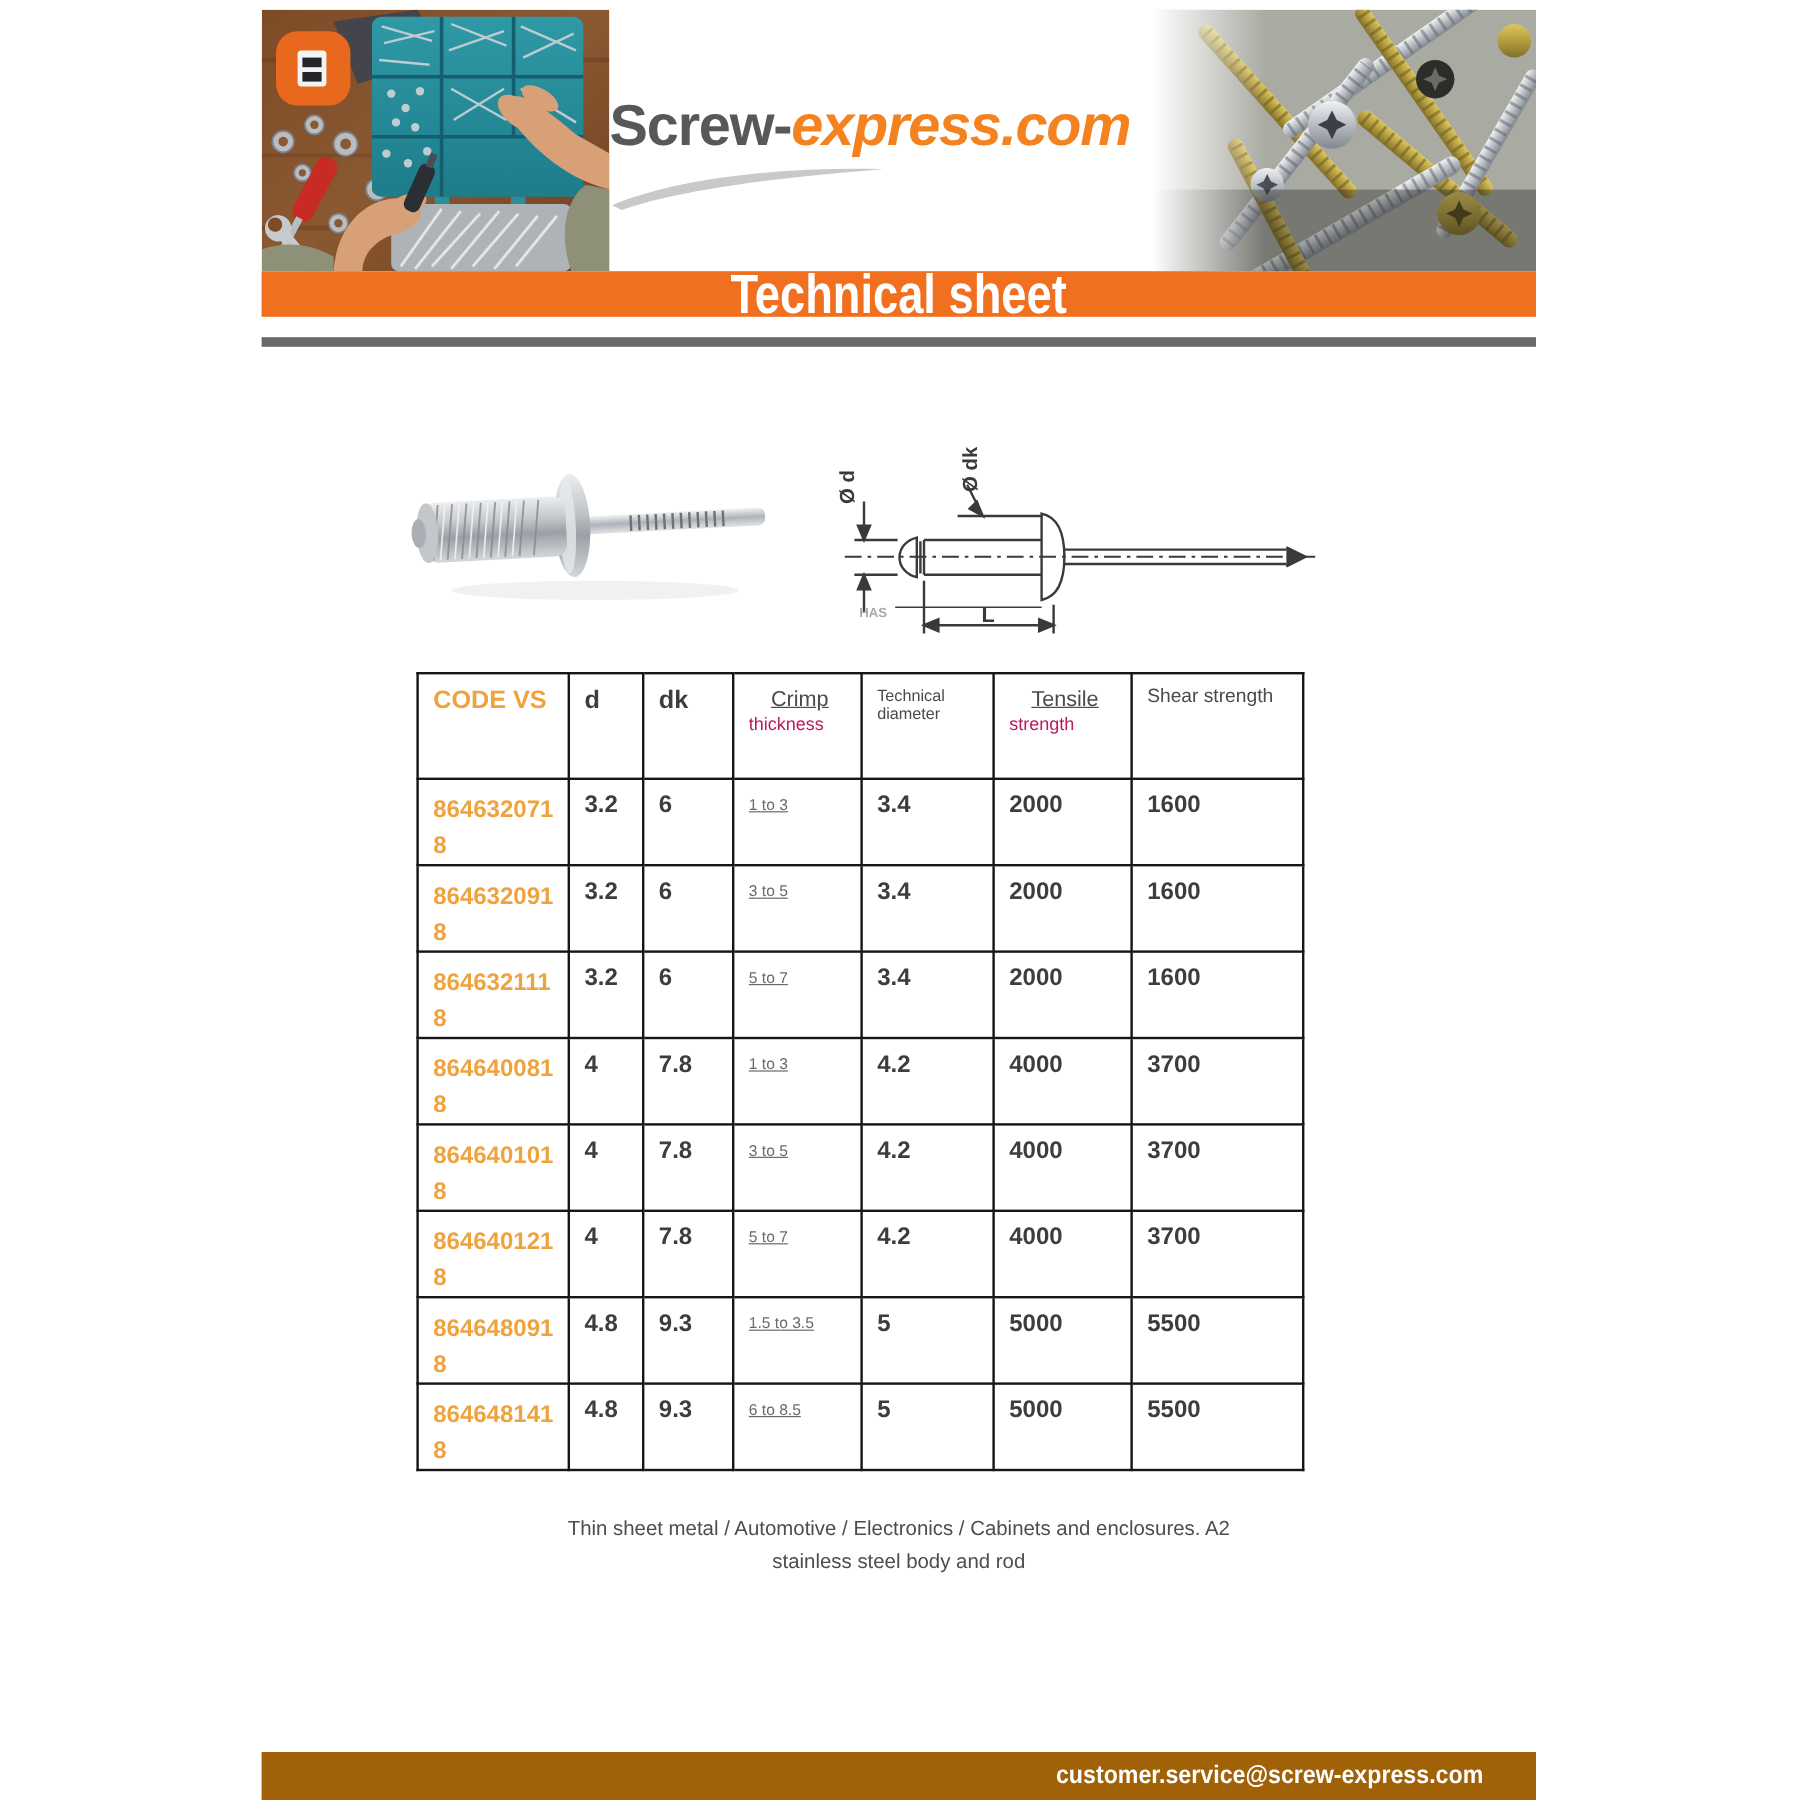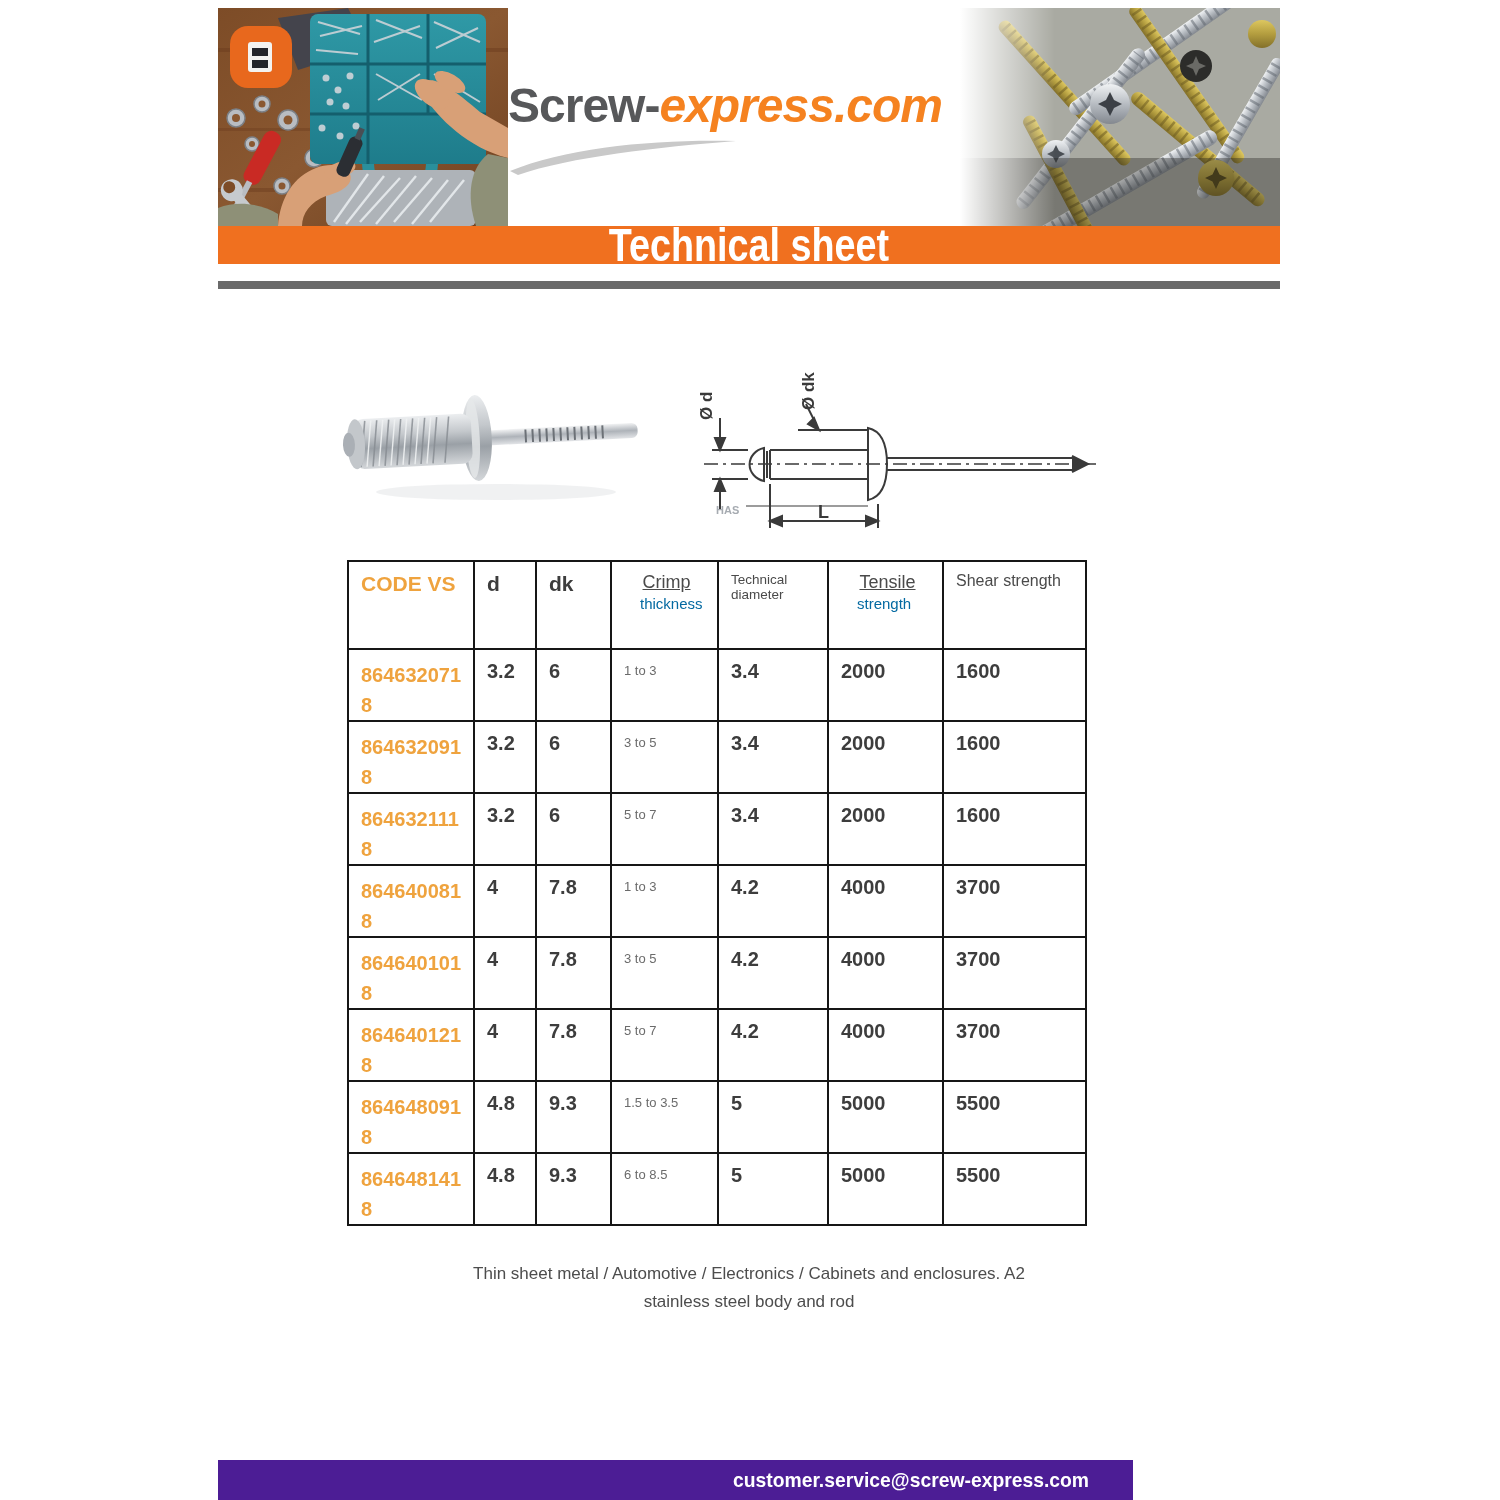--- a/index.html
+++ b/index.html
@@ -35,7 +35,7 @@
   .h-code{color:#efa33e;font-weight:bold;font-size:21px;}
   .h-bold{color:#3d3d3d;font-weight:bold;font-size:21px;}
   .h-main{display:block;color:#4a4a4a;font-size:18px;text-align:center;text-decoration:underline;}
-  .h-sub{display:block;color:#0369a1;font-size:15px;margin-top:2px;margin-left:16px;}
+  .h-sub{display:block;color:#be185d;font-size:15px;margin-top:2px;}
   .h-small{display:block;color:#4a4a4a;font-size:13.5px;}
   .h-shear{display:block;color:#4a4a4a;font-size:16px;}
 

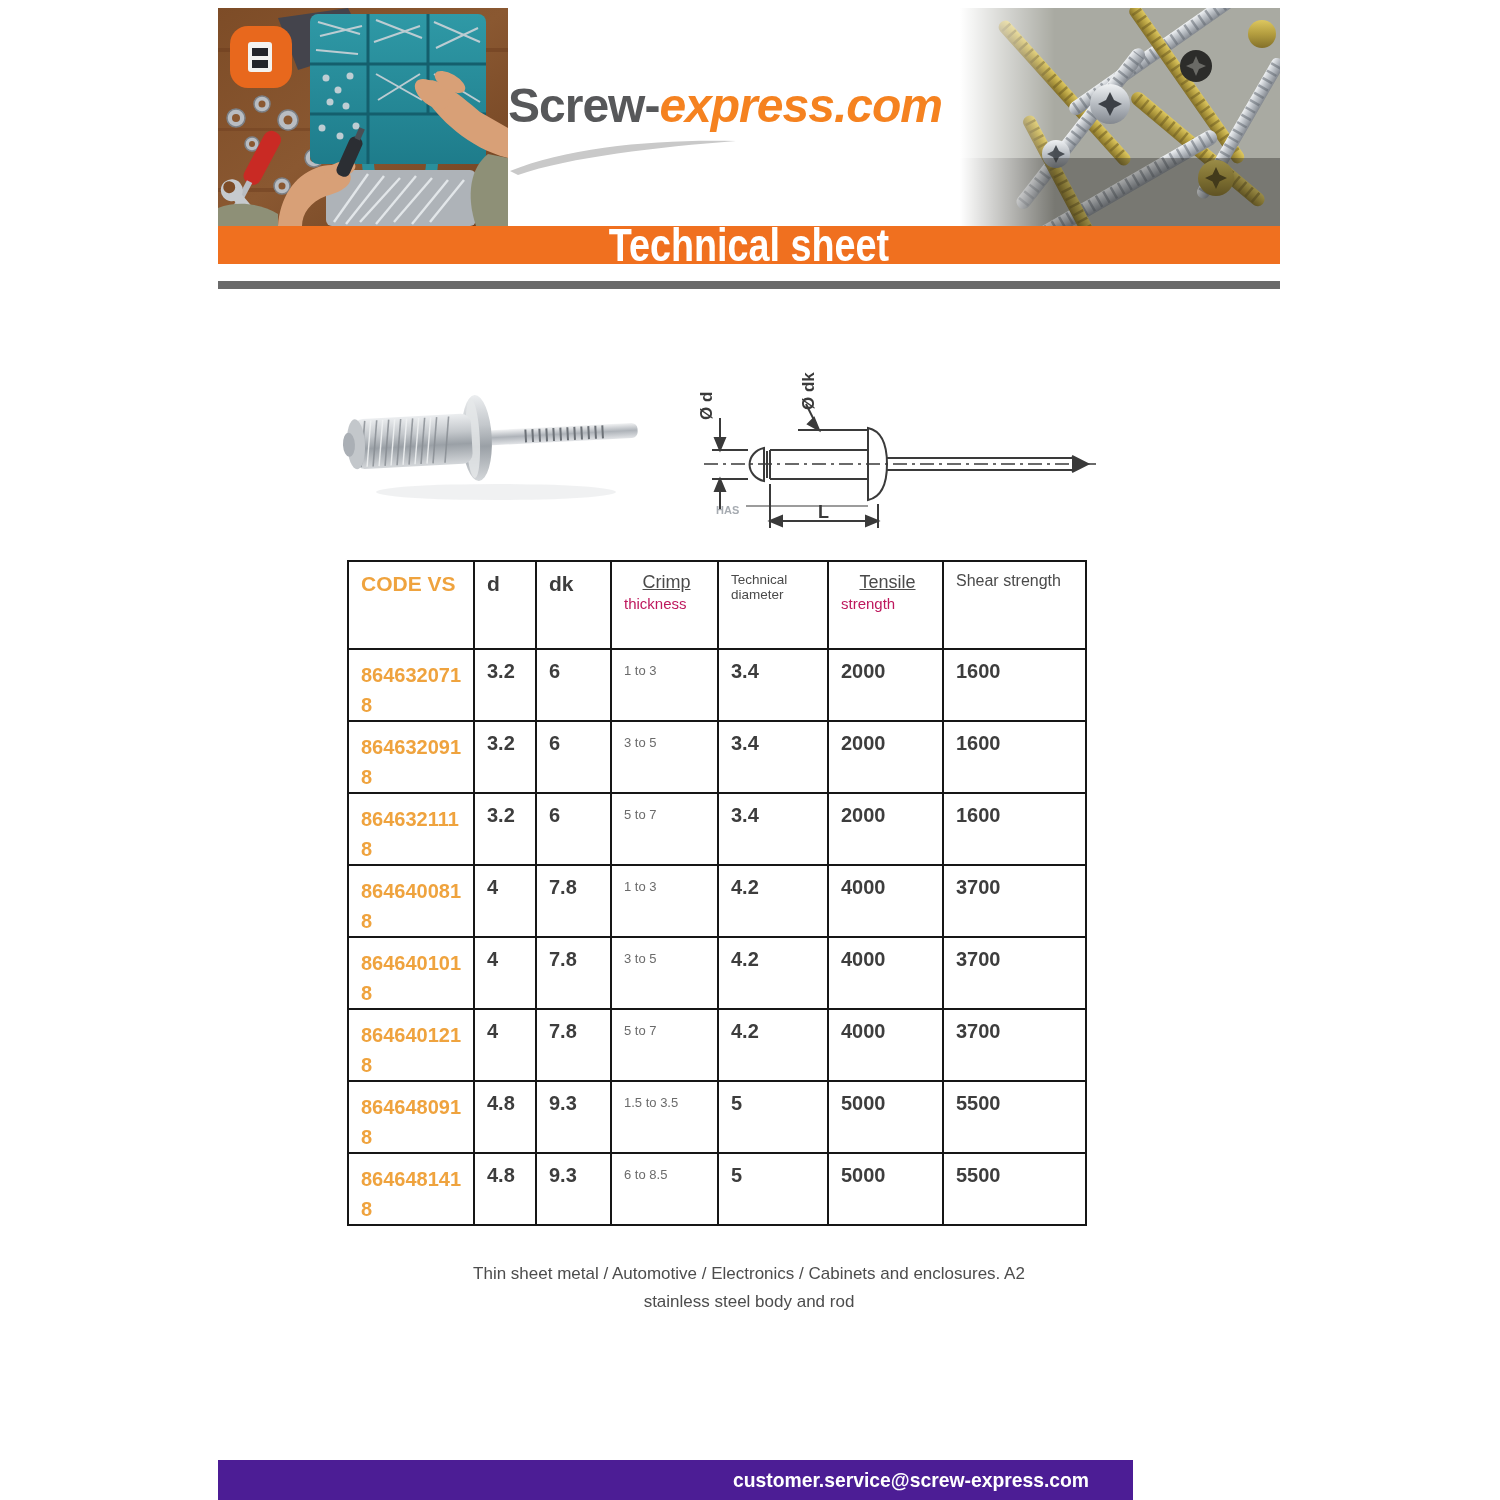--- a/index.html
+++ b/index.html
@@ -41,7 +41,7 @@
 
   .v-code{color:#efa33e;font-weight:bold;font-size:20px;line-height:1.5;word-break:break-all;}
   .v-num{color:#3d3d3d;font-weight:bold;font-size:20px;}
-  .v-crimp{color:#6b6b6b;font-size:13px;padding-top:3px;display:inline-block;}
+  .v-crimp{color:#6b6b6b;font-size:13px;padding-top:3px;display:inline-block;text-decoration:underline;}
 
   
   .caption{position:absolute;left:0;top:1260px;width:1062px;text-align:center;color:#4d4d4d;font-size:17px;line-height:28px;}

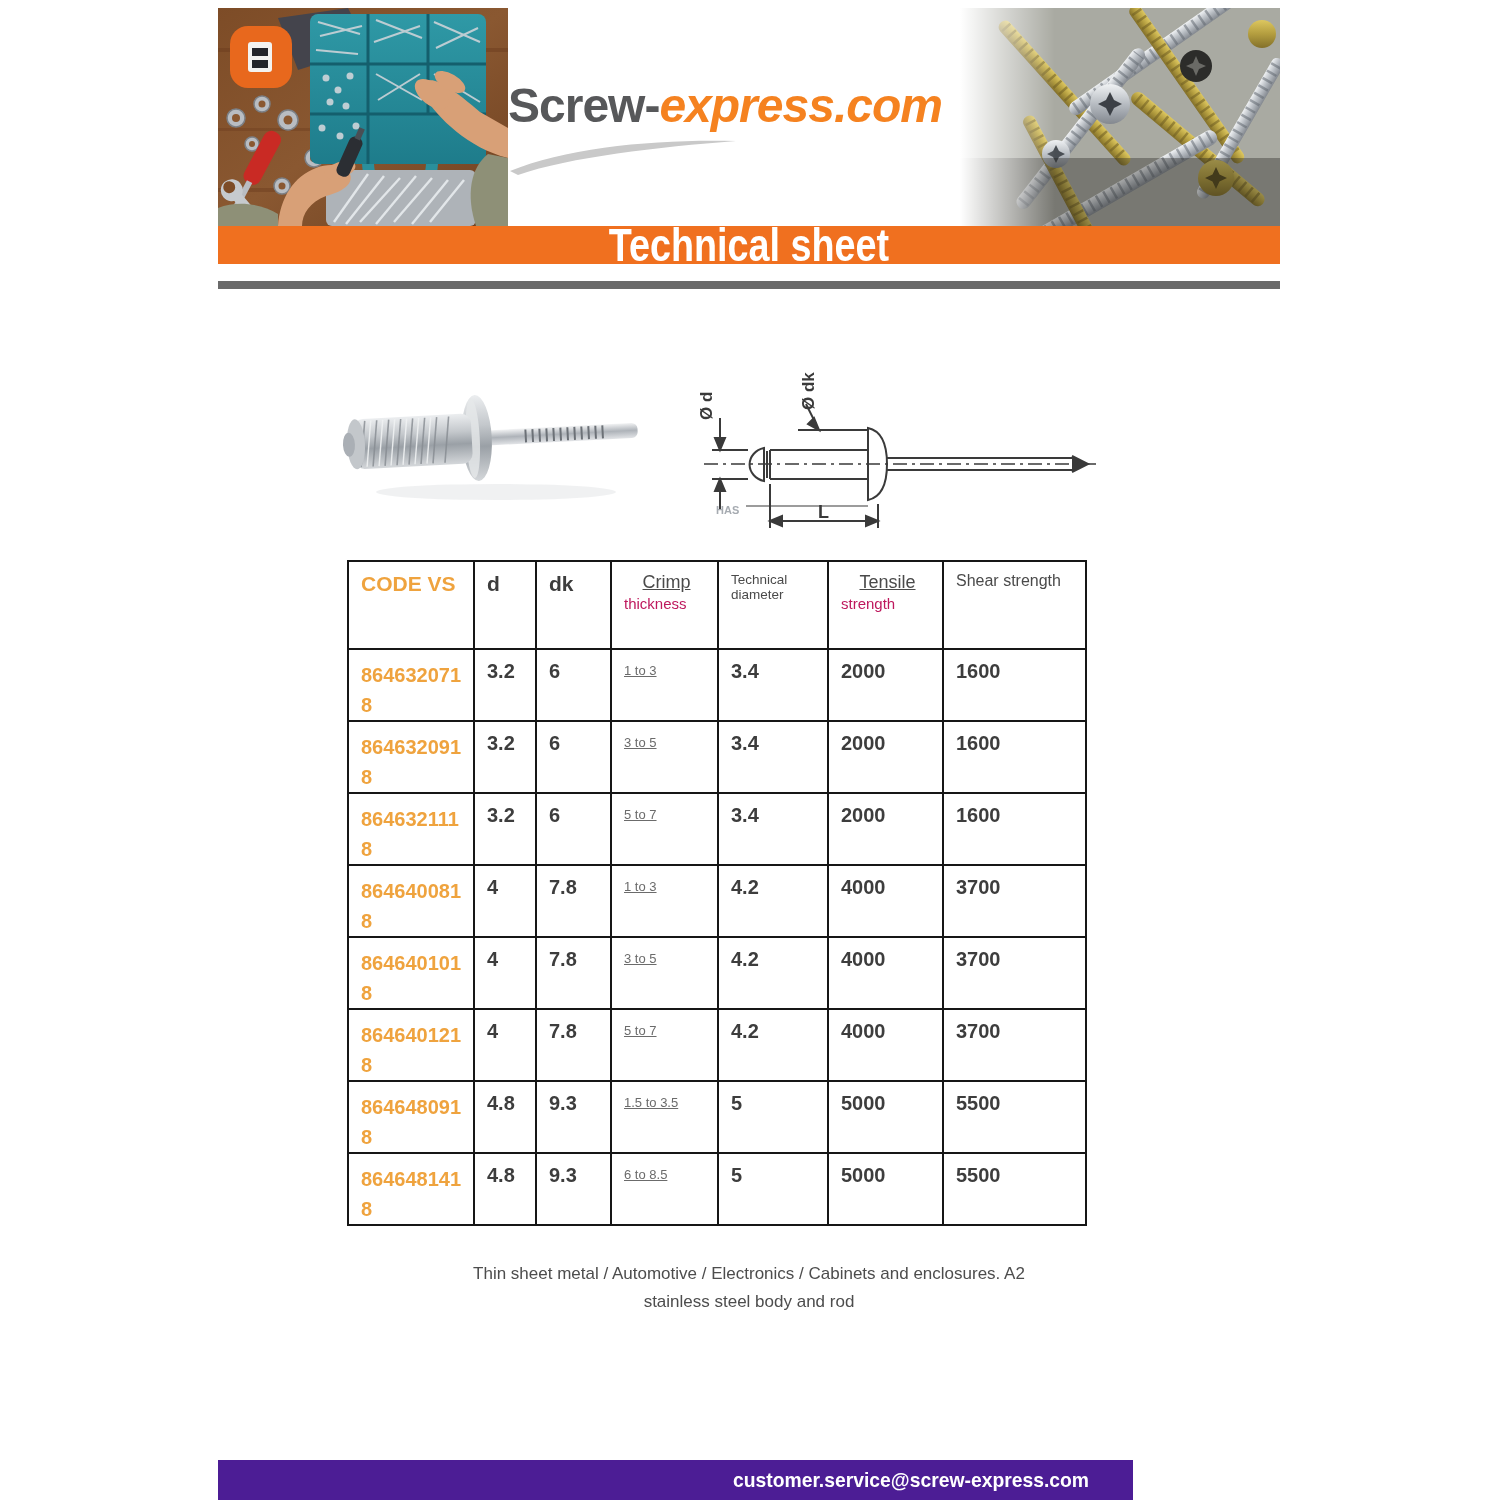--- a/index.html
+++ b/index.html
@@ -45,7 +45,7 @@
 
   
   .caption{position:absolute;left:0;top:1260px;width:1062px;text-align:center;color:#4d4d4d;font-size:17px;line-height:28px;}
-  .footer-bar{position:absolute;left:0;top:1460px;width:915px;height:40px;background:#4c1d95;display:flex;align-items:center;justify-content:flex-end;}
+  .footer-bar{position:absolute;left:0;top:1460px;width:1062px;height:40px;background:#a16207;display:flex;align-items:center;justify-content:flex-end;}
   .footer-email{color:#ffffff;font-weight:bold;font-size:21px;margin-right:44px;transform:scaleX(0.92);transform-origin:right center;}
 </style>
 </head>

